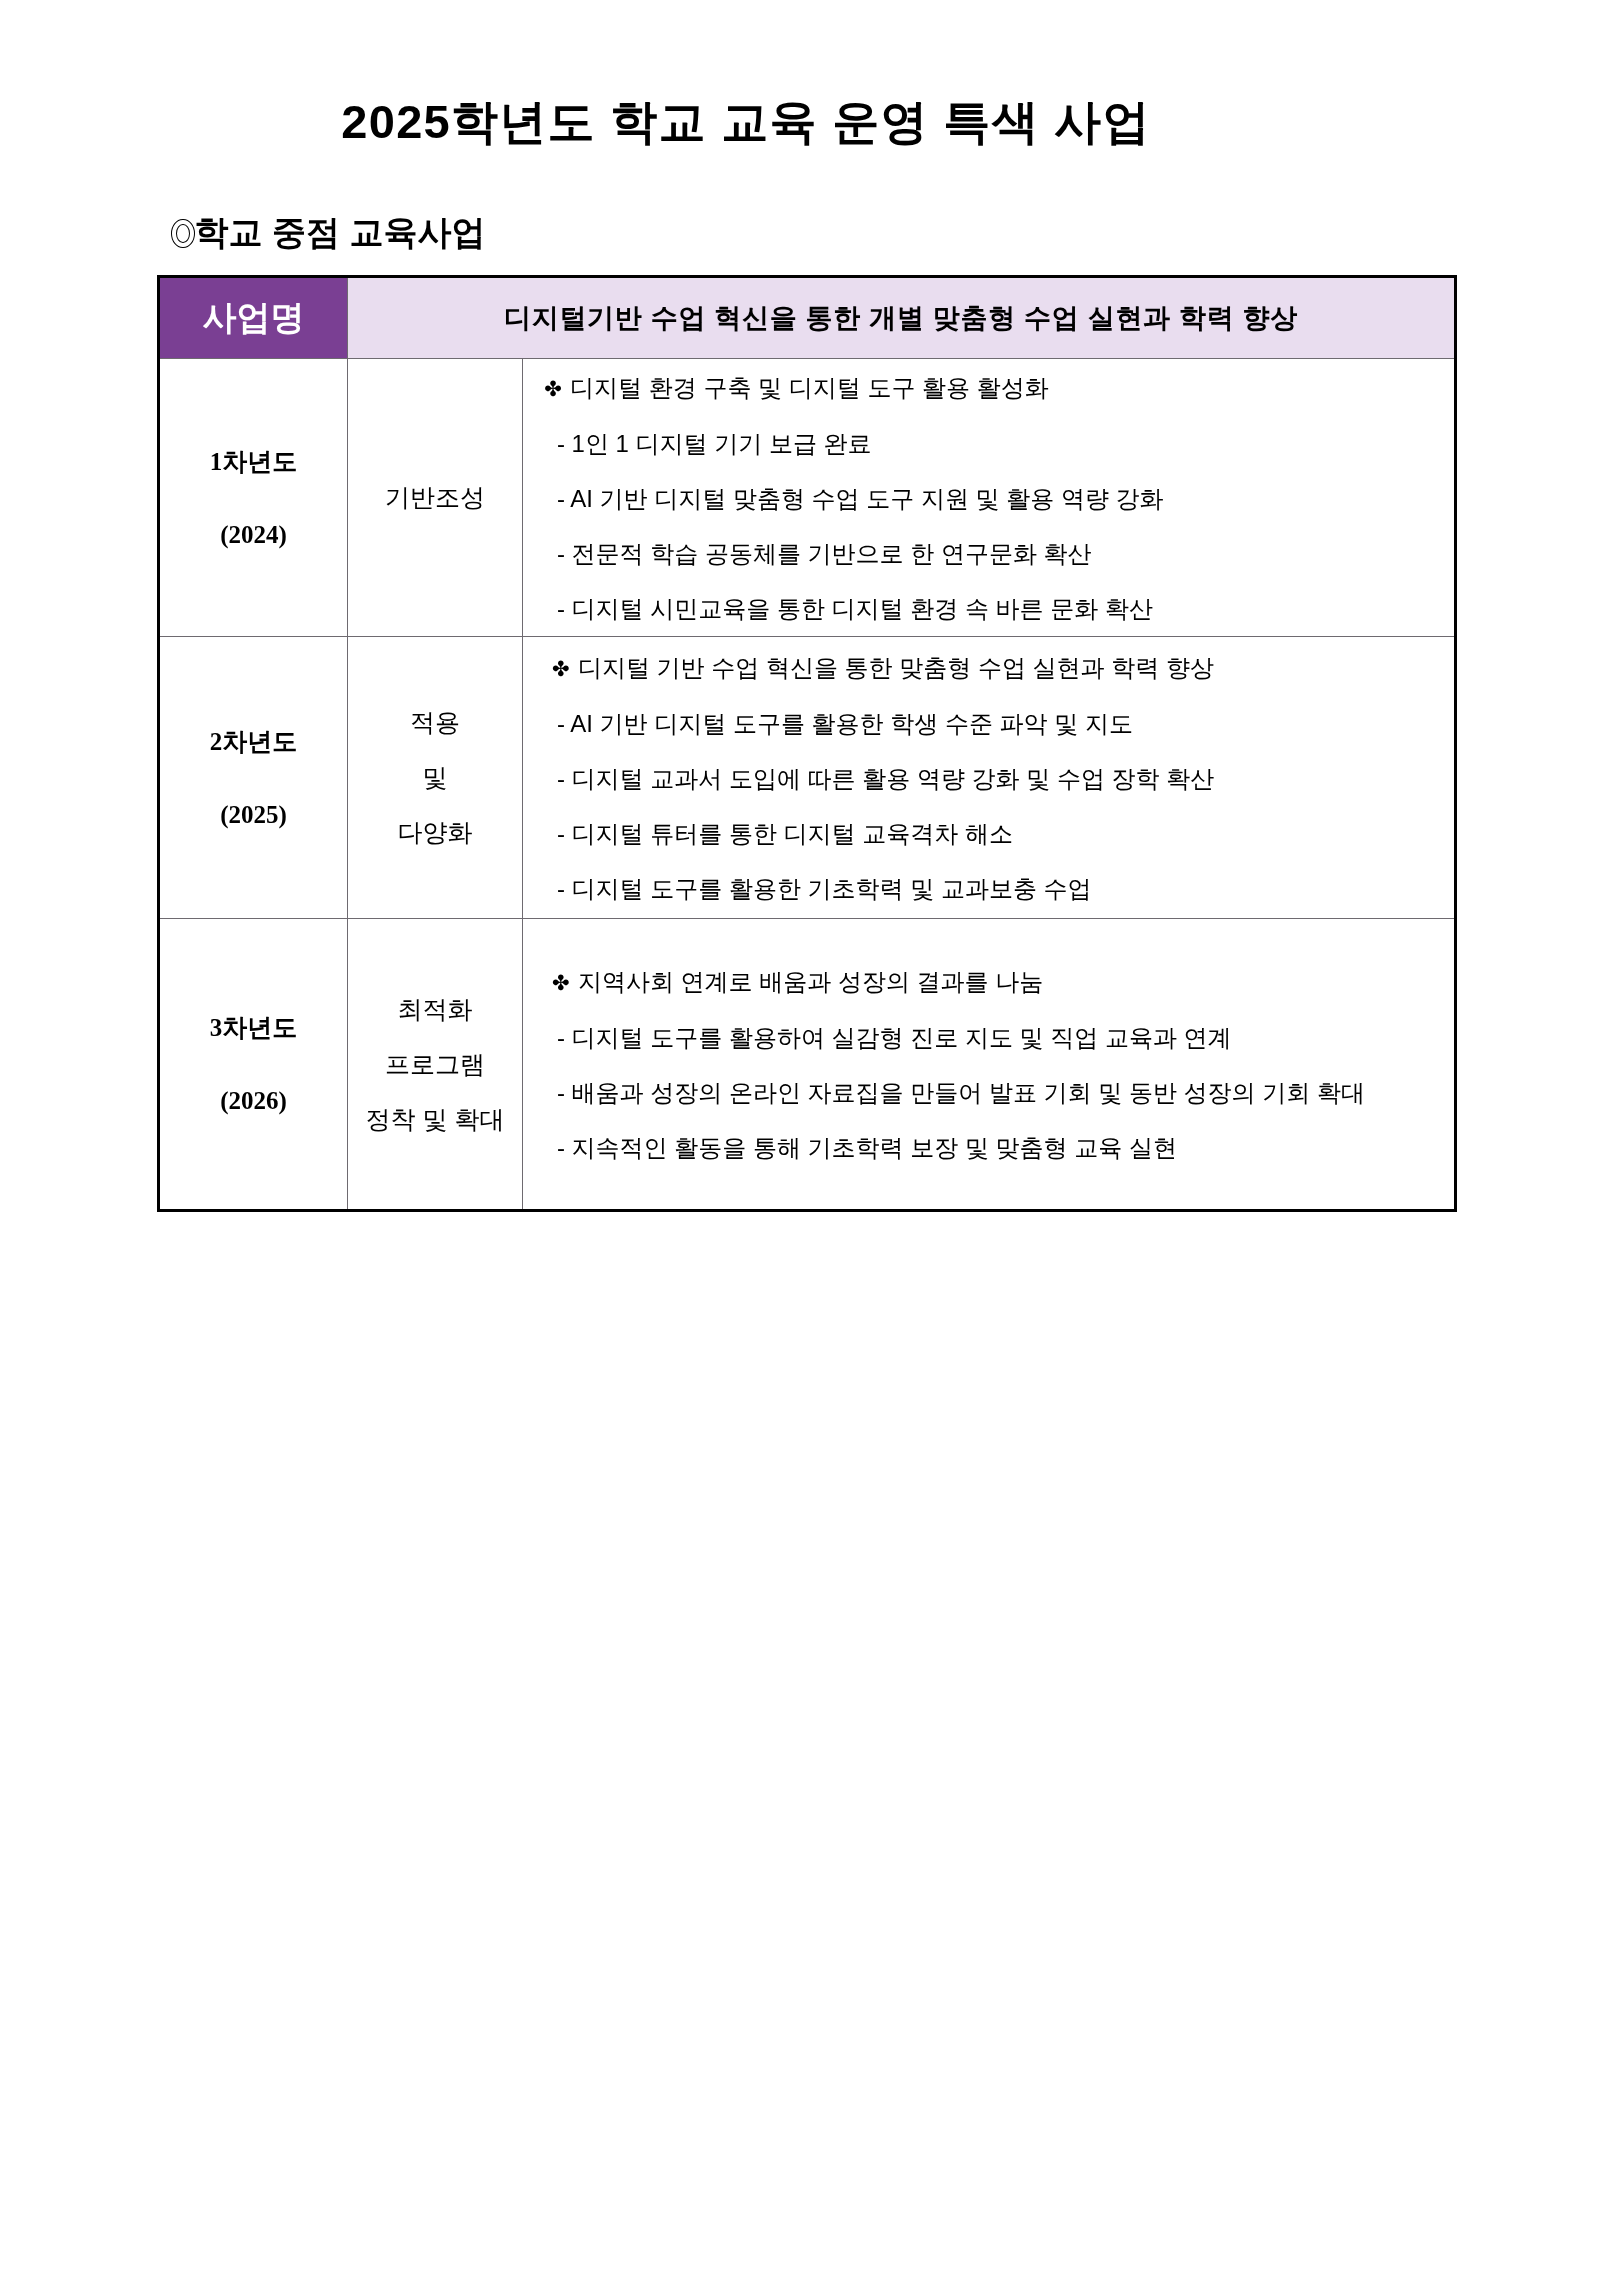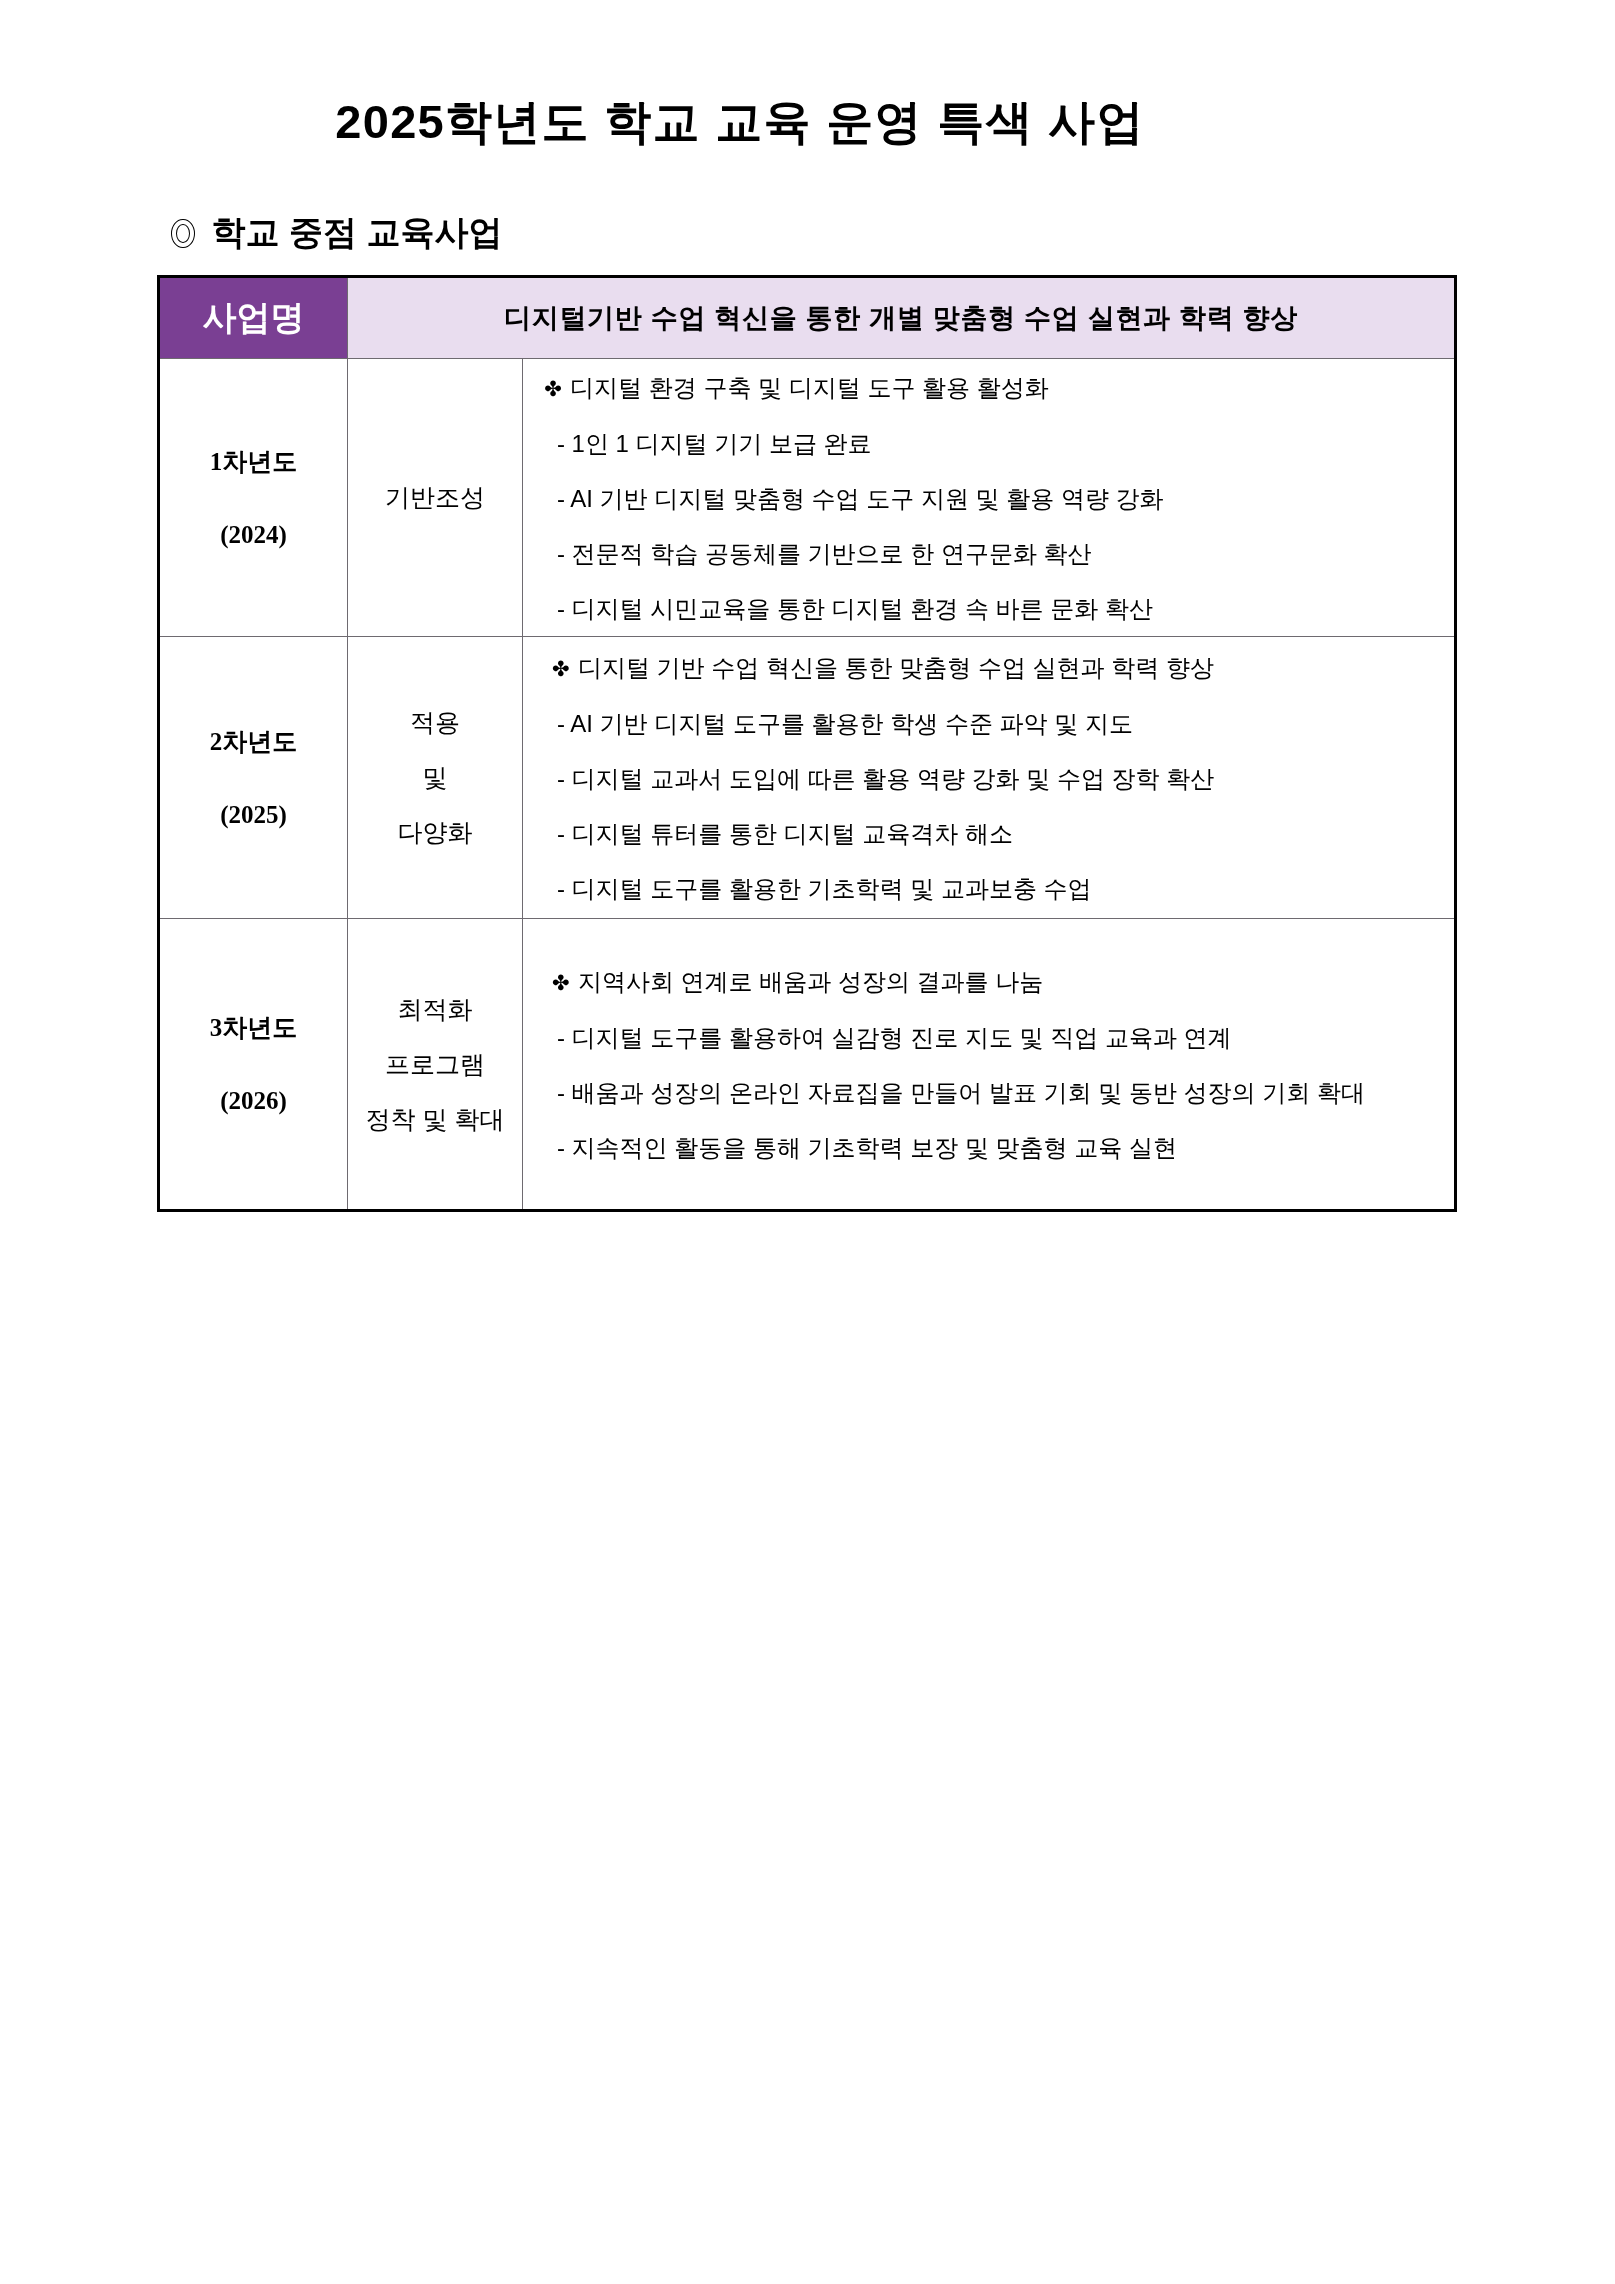--- a/index.html
+++ b/index.html
@@ -8,7 +8,7 @@
     font-family: "DejaVu Sans", "Liberation Sans", sans-serif; color: #000;
   }
   .title {
-    position: absolute; left: 10px; width: 1460px; top: 91px;
+    position: absolute; left: 16px; width: 1460px; top: 91px;
     text-align: center; font-size: 47px; font-weight: bold; letter-spacing: 1.3px;
     font-family: "Liberation Sans", "DejaVu Sans", sans-serif;
   }

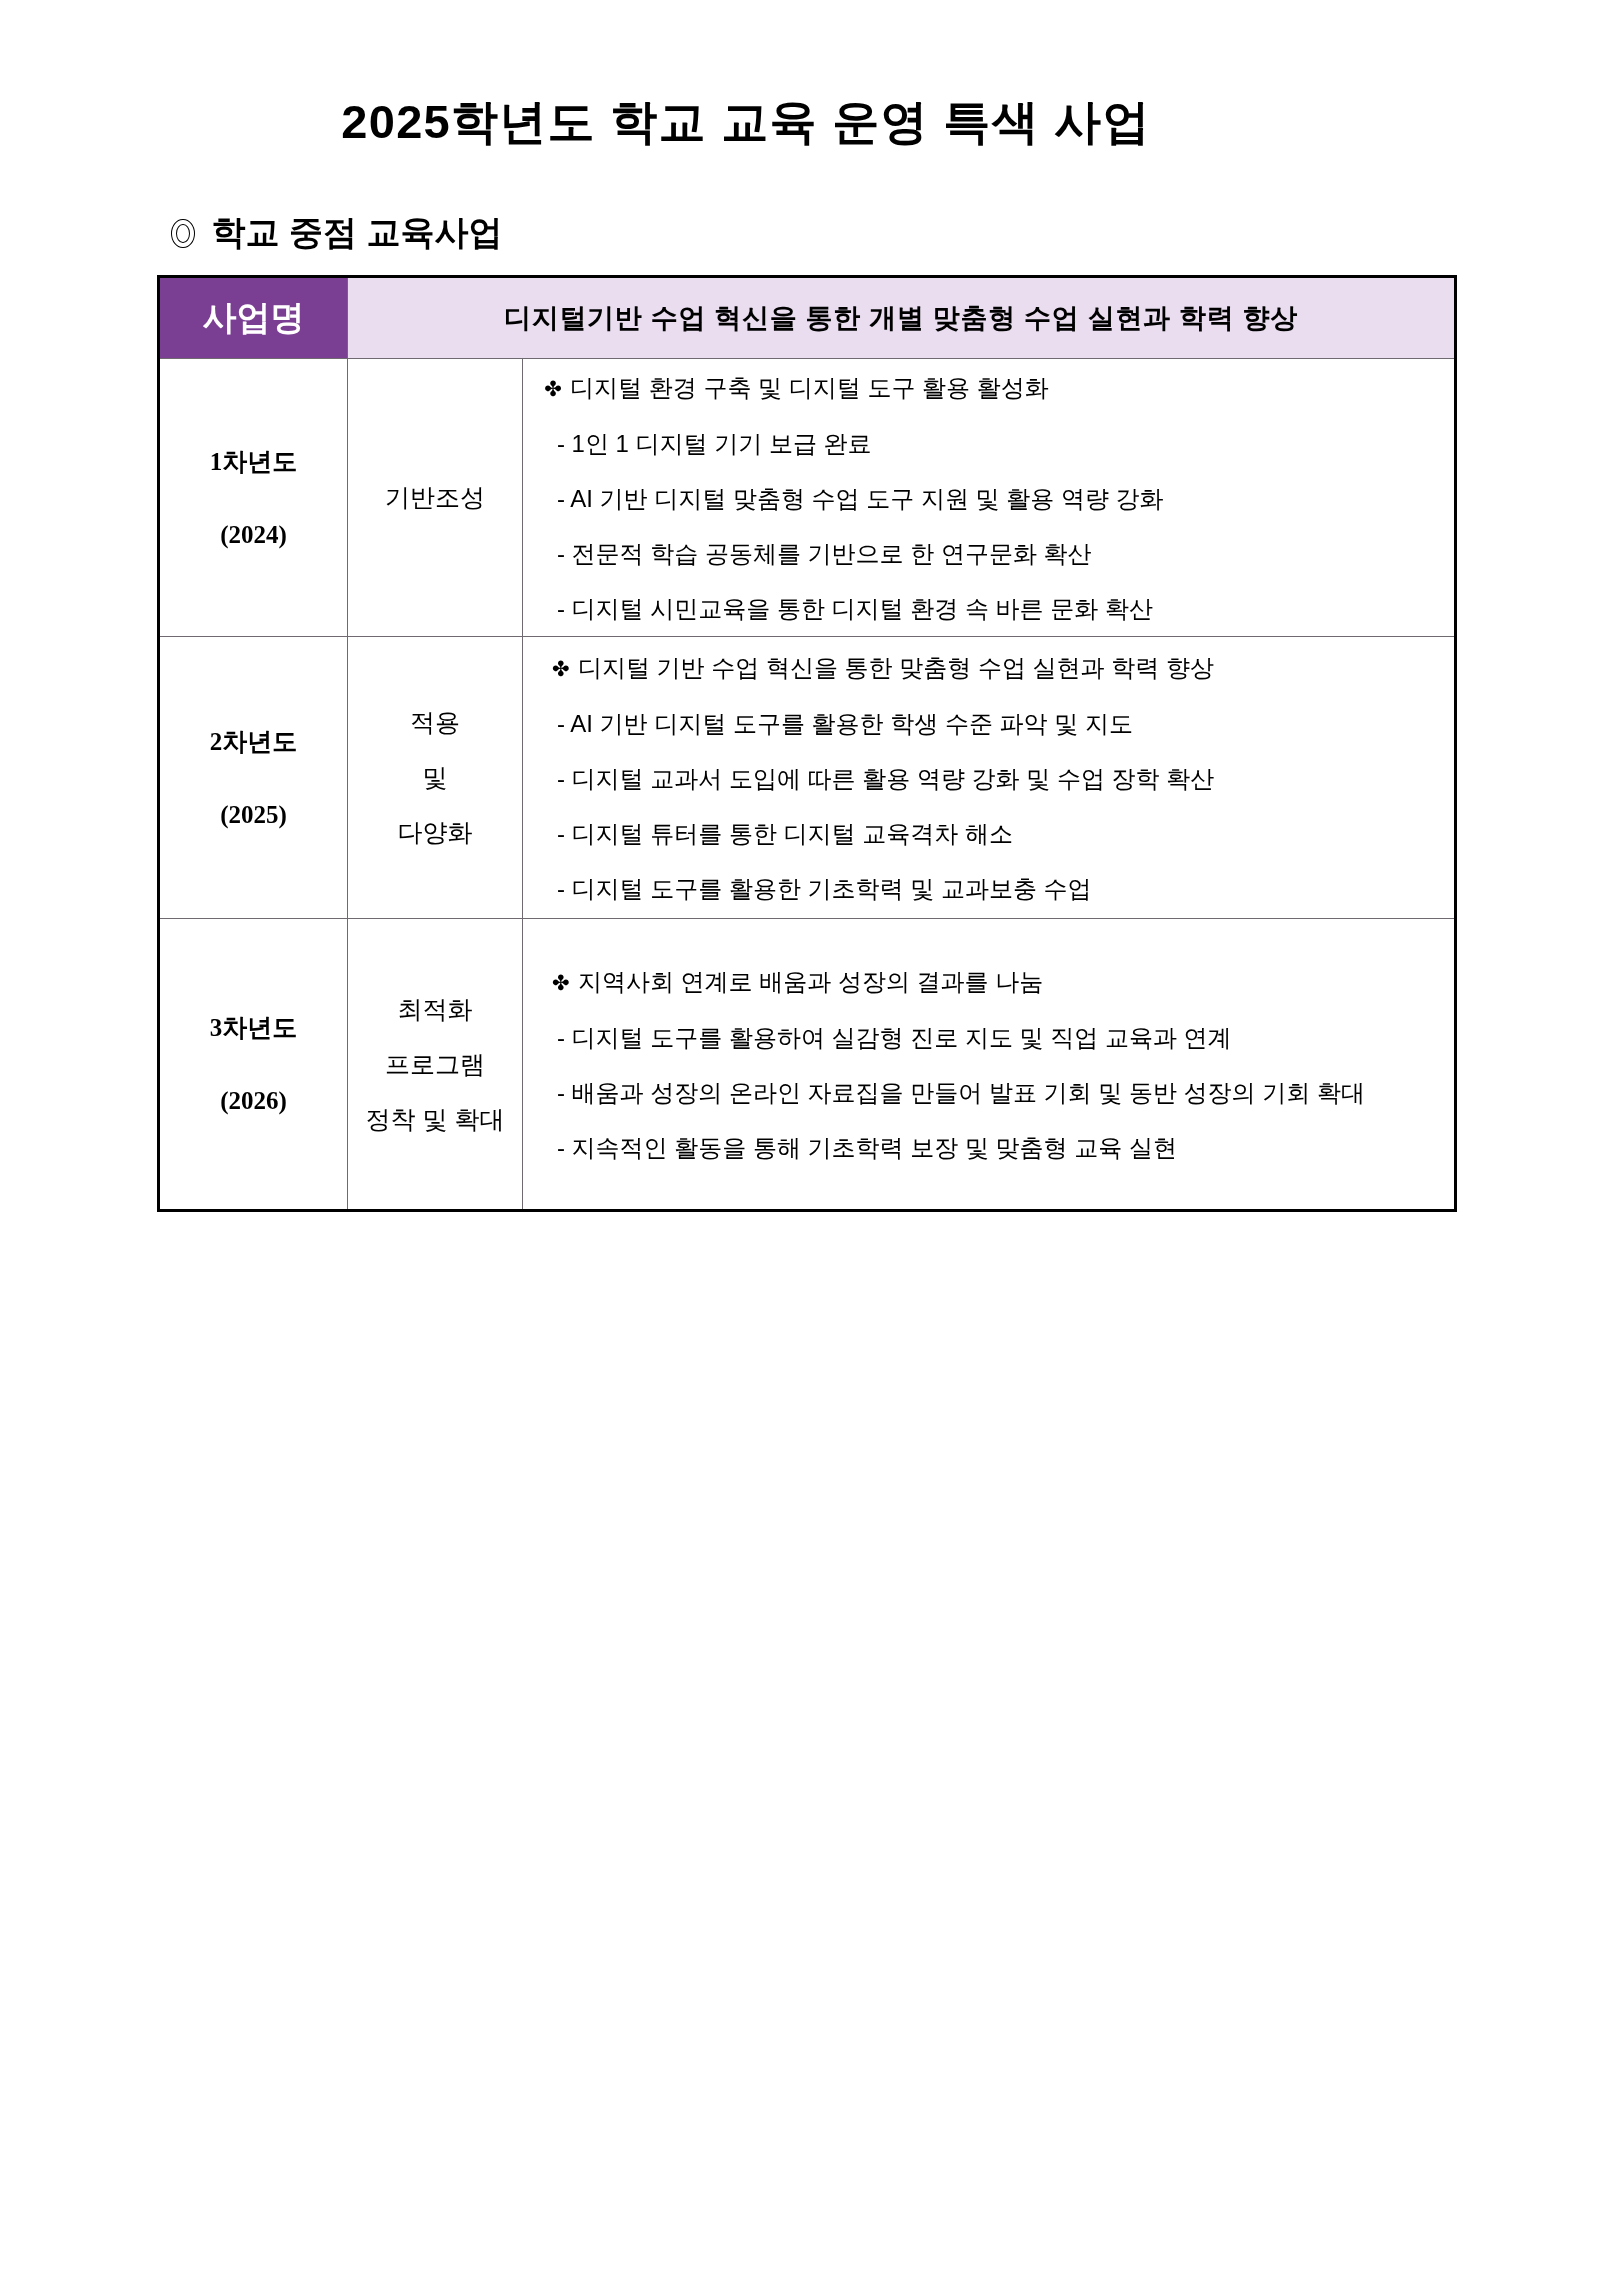--- a/index.html
+++ b/index.html
@@ -15,7 +15,7 @@
   .section-heading {
     position: absolute; left: 171px; top: 210px; font-size: 34px; font-weight: bold;
     font-family: "Liberation Sans", "DejaVu Sans", sans-serif;
-    display: flex; align-items: center; gap: 17px;
+    display: flex; align-items: center; 
   }
   .double-circle {
     width: 23.5px; height: 29px; border: 1.3px solid #000; border-radius: 50%;

